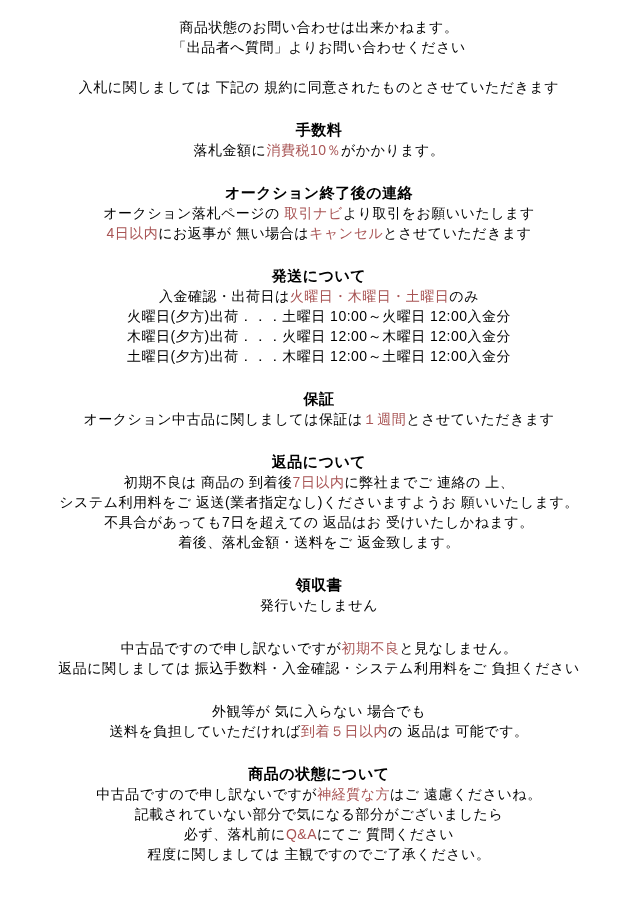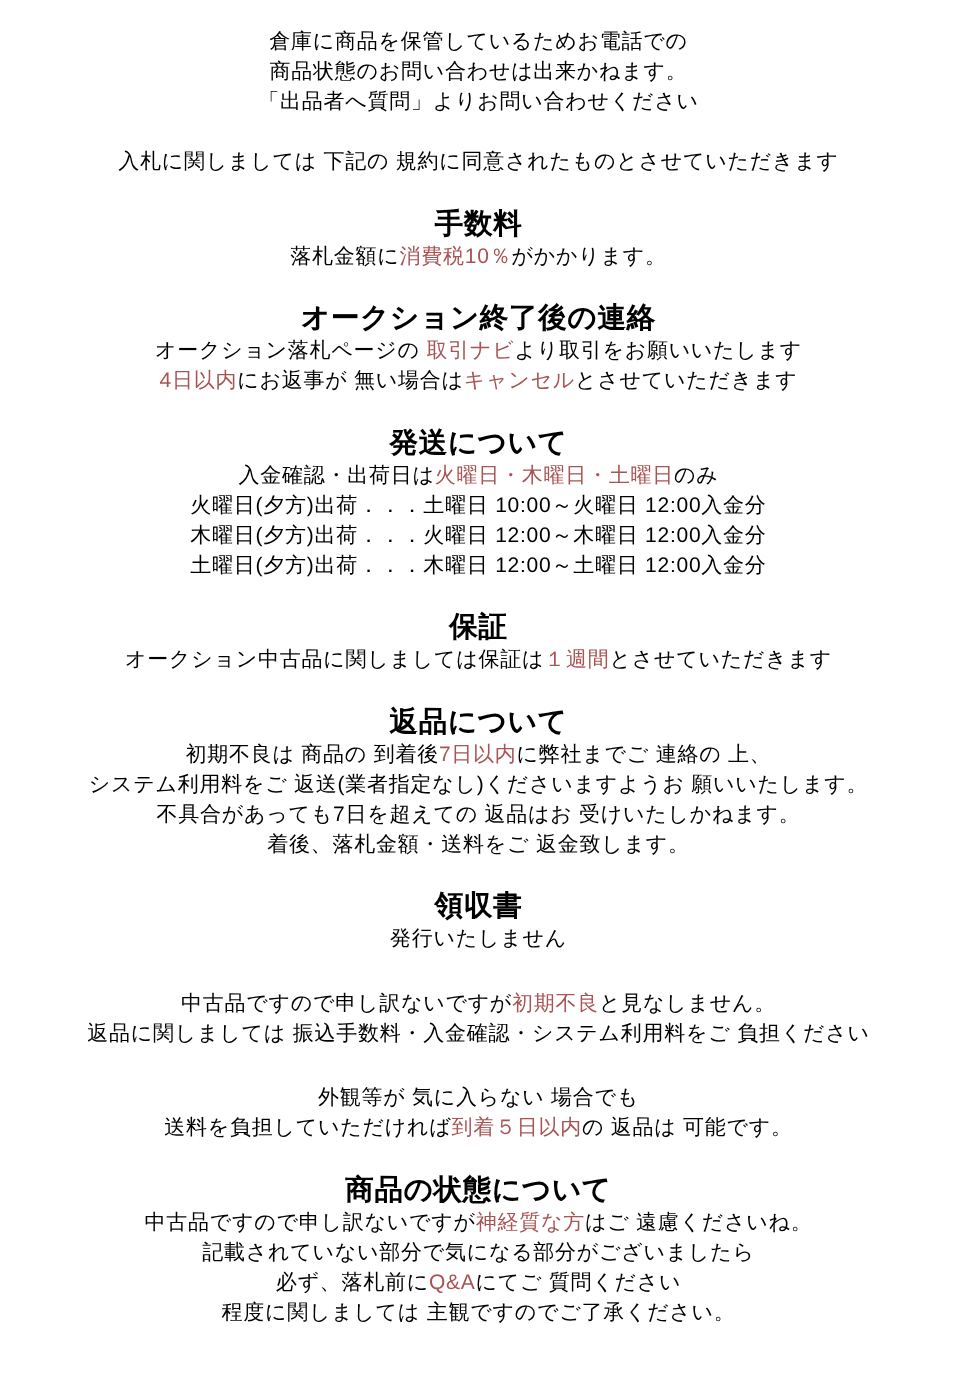--- a/index.html
+++ b/index.html
@@ -47,7 +47,6 @@
 
 <div class="doc">
     <div class="block tight">
-      <div class="line"><span class="">倉庫に商品を保管しているためお電話での</span></div>
       <div class="line"><span class="">商品状態のお問い合わせは出来かねます。</span></div>
       <div class="line"><span class="">「出品者へ質問」よりお問い合わせください</span></div>
     </div>

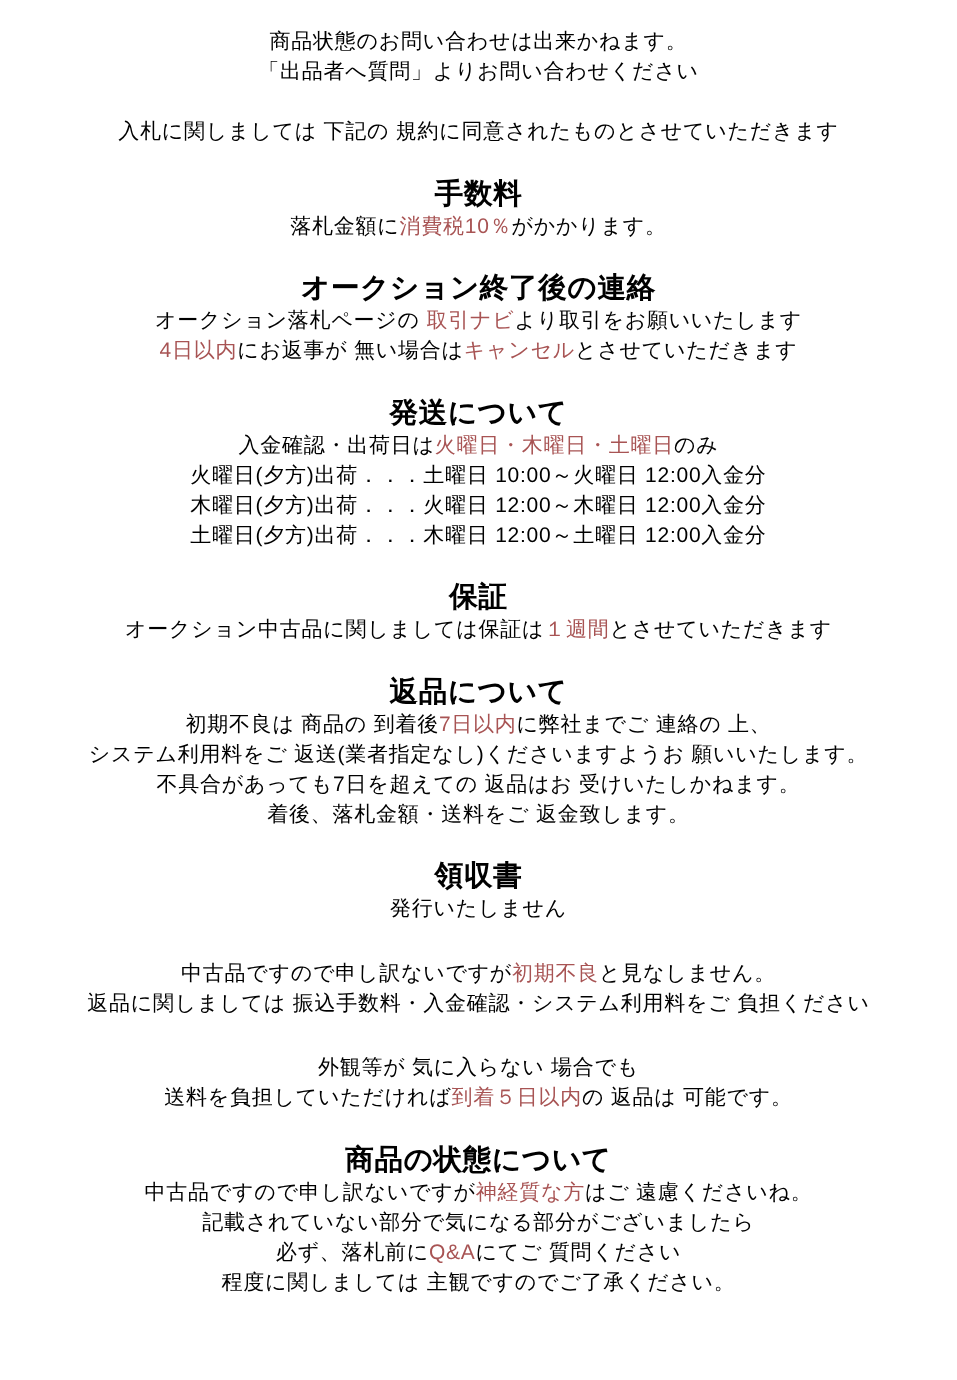--- a/index.html
+++ b/index.html
@@ -31,7 +31,7 @@
   }
   .heading {
     font-weight: bold;
-    font-size: 19px;
+    font-size: 15px;
     line-height: 20px;
   }
   .line {

